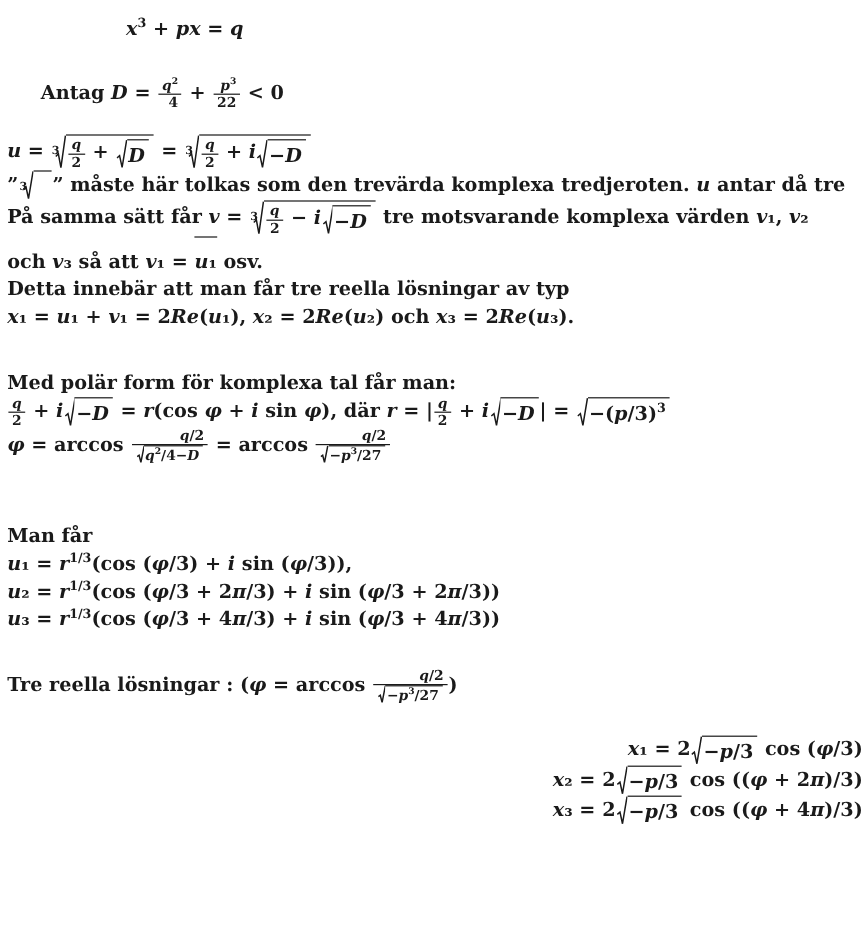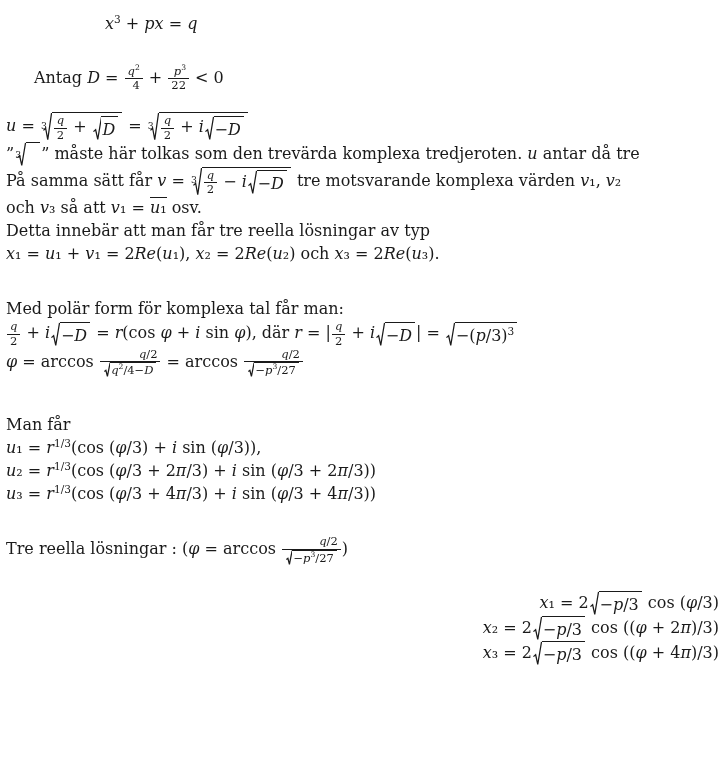--- a/index.html
+++ b/index.html
@@ -15,7 +15,7 @@
     font-family: "DejaVu Serif", serif;
     font-size: 16px;
   }
-  .page { padding: 6px 4px 0 6px; }
+  .page { padding: 6px 4px 0 6px; font-weight: bold; }
   .block { margin: 0; }
   .line { line-height: 23px; white-space: nowrap; }
   

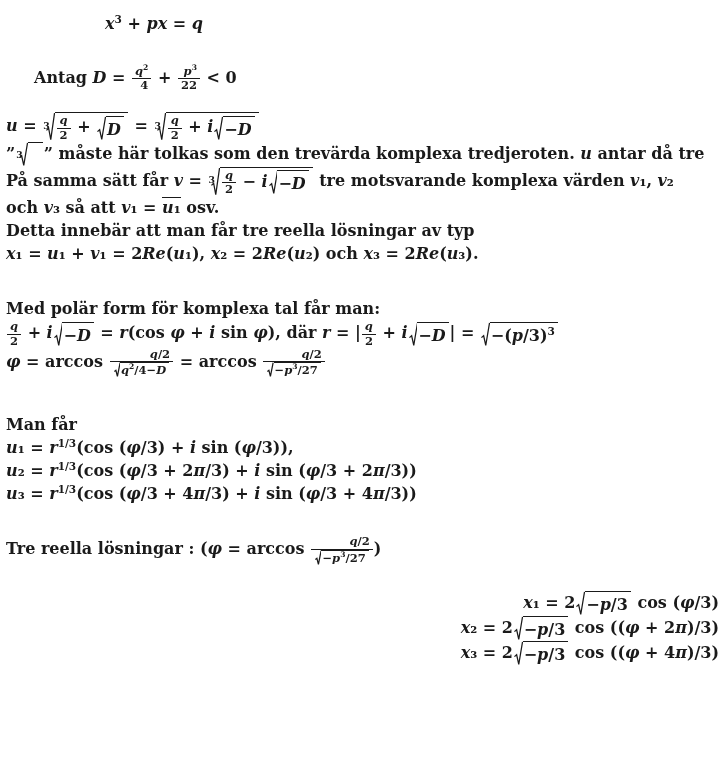--- a/index.html
+++ b/index.html
@@ -77,7 +77,7 @@
   .ov {
     display: inline-block;
     border-top: 1px solid currentColor;
-    padding-top: 1px;
+    padding-top: 11px;
     line-height: 1.15;
   }
 </style>

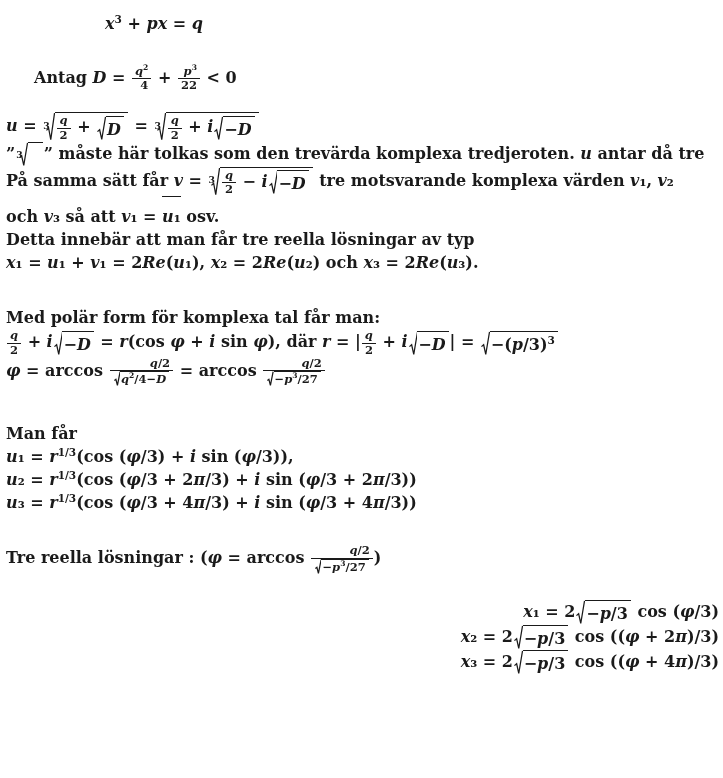--- a/index.html
+++ b/index.html
@@ -23,7 +23,7 @@
   .b1 { margin-top: 30px; margin-left: 28px; }
   .b2 { margin-top: 20px; }
   .b3 { margin-top: 32px; }
-  .b4 { margin-top: 36px; }
+  .b4 { margin-top: 48px; }
   .b5 { margin-top: 30px; }
   .b6 { margin-top: 26px; text-align: right; }
 

